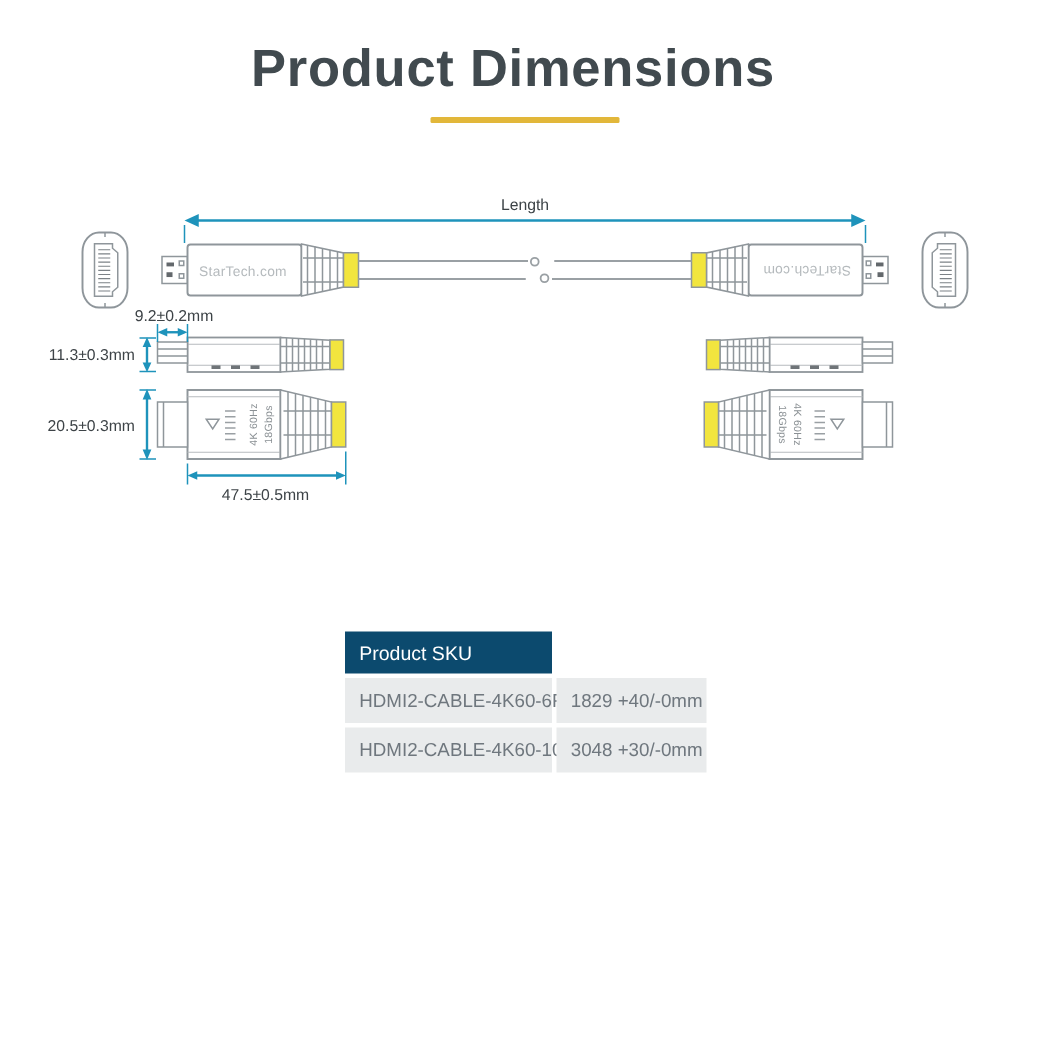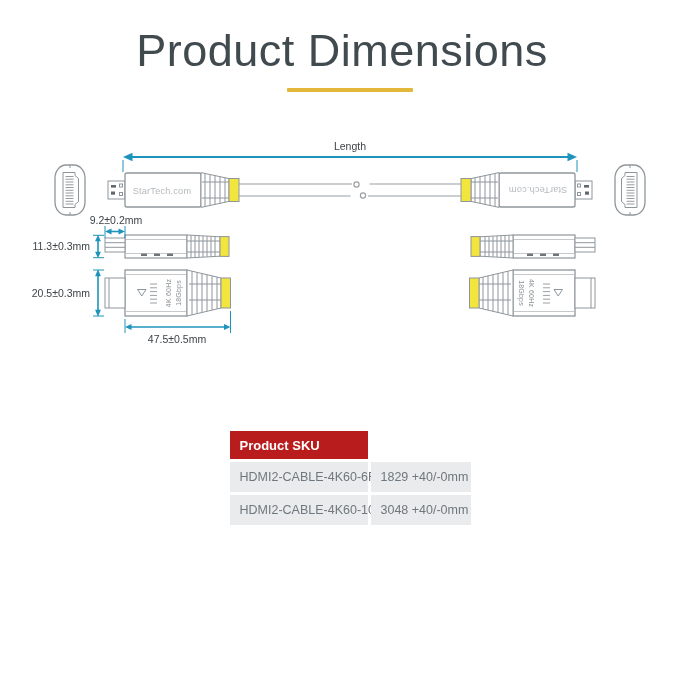--- a/index.html
+++ b/index.html
@@ -11,8 +11,8 @@
   h1.title{
     margin:28px 16px 0 0;
     text-align:center;
-    font-size:45px;
-    font-weight:400;
+    font-size:35px;
+    font-weight:700;
     color:#414a4f;
     line-height:1;
     letter-spacing:0.5px;

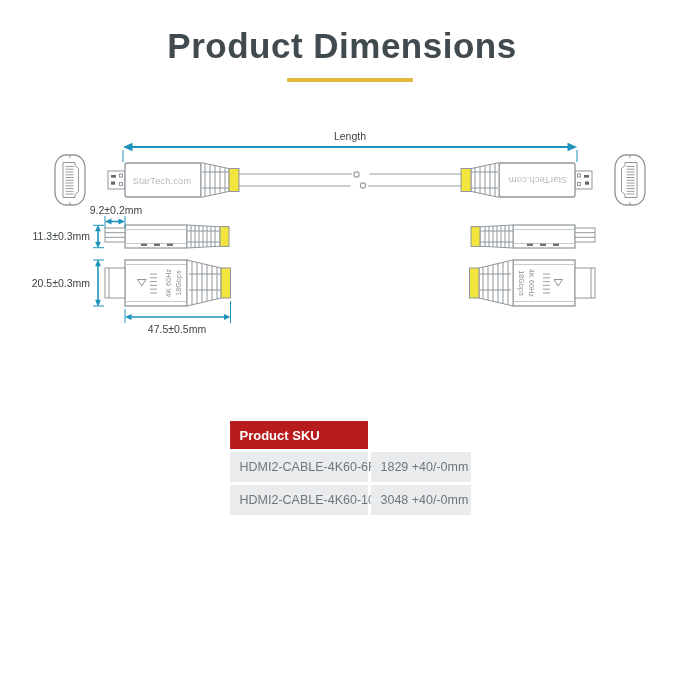--- a/index.html
+++ b/index.html
@@ -33,8 +33,8 @@
   }
   .thead,.trow{display:grid;grid-template-columns:138px 100px;gap:3px;}
   .th{
-    background:#b91c1c;color:#ffffff;
-    font-size:13px;font-weight:bold;
+    background:#0c4a6e;color:#ffffff;
+    font-size:13px;font-weight:normal;
     padding:7px 0 6px 10px;
   }
   .td{

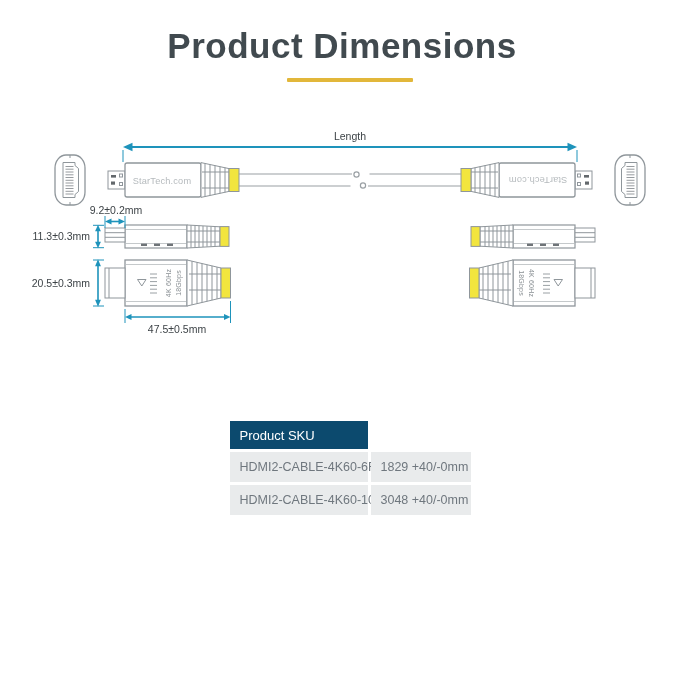--- a/index.html
+++ b/index.html
@@ -173,7 +173,7 @@
     </div>
     <div class="trow">
       <div class="td">HDMI2-CABLE-4K60-10W</div>
-      <div class="td">3048 +40/-0mm</div>
+      <div class="td">3048 +30/-0mm</div>
     </div>
   </div>
 

